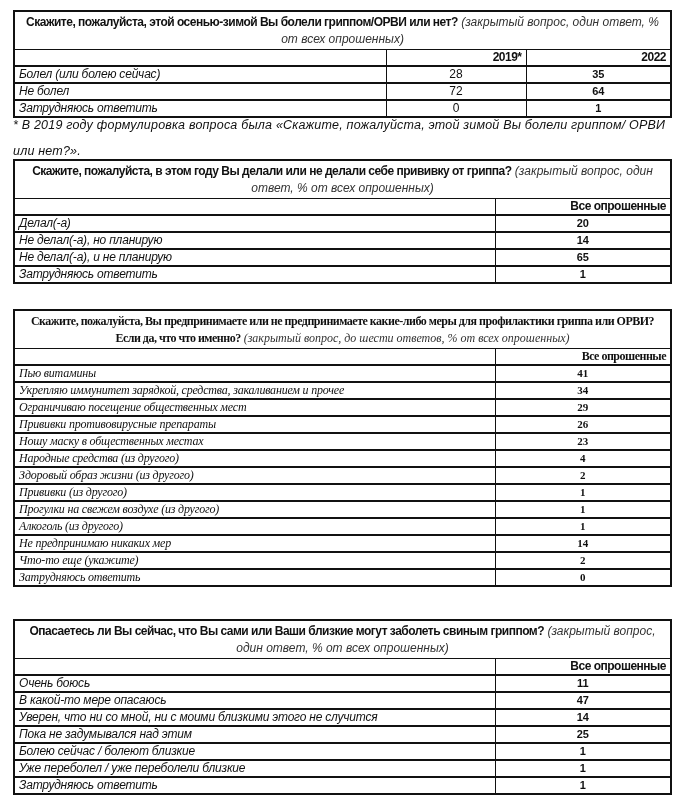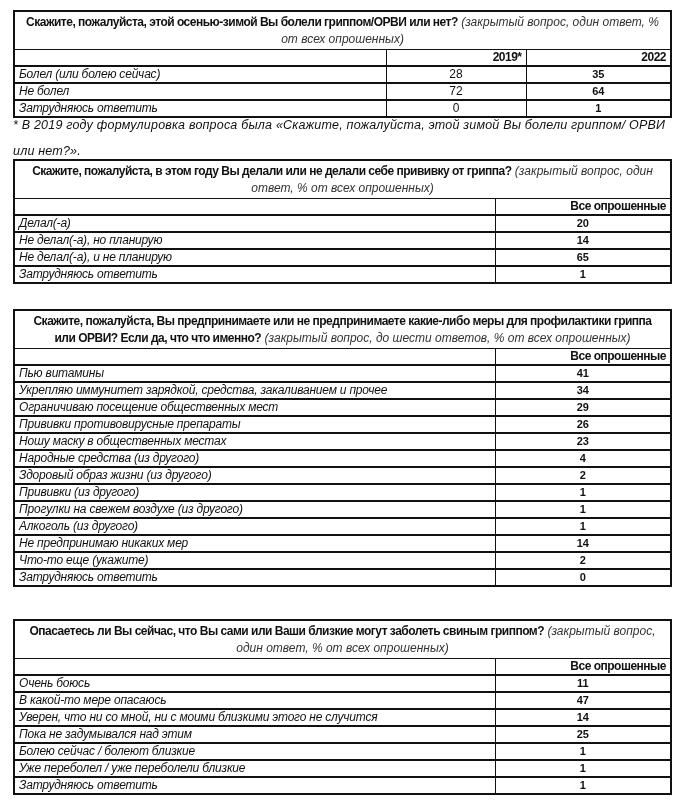--- a/index.html
+++ b/index.html
@@ -40,7 +40,7 @@
     }
     #t1 { top: 10px; }
     #t2 { top: 159px; }
-    #t3 { top: 309px; }
+    #t3 { top: 309px; font-family: Liberation Serif, serif; }
     #t4 { top: 619px; }
   </style>
 </head>

